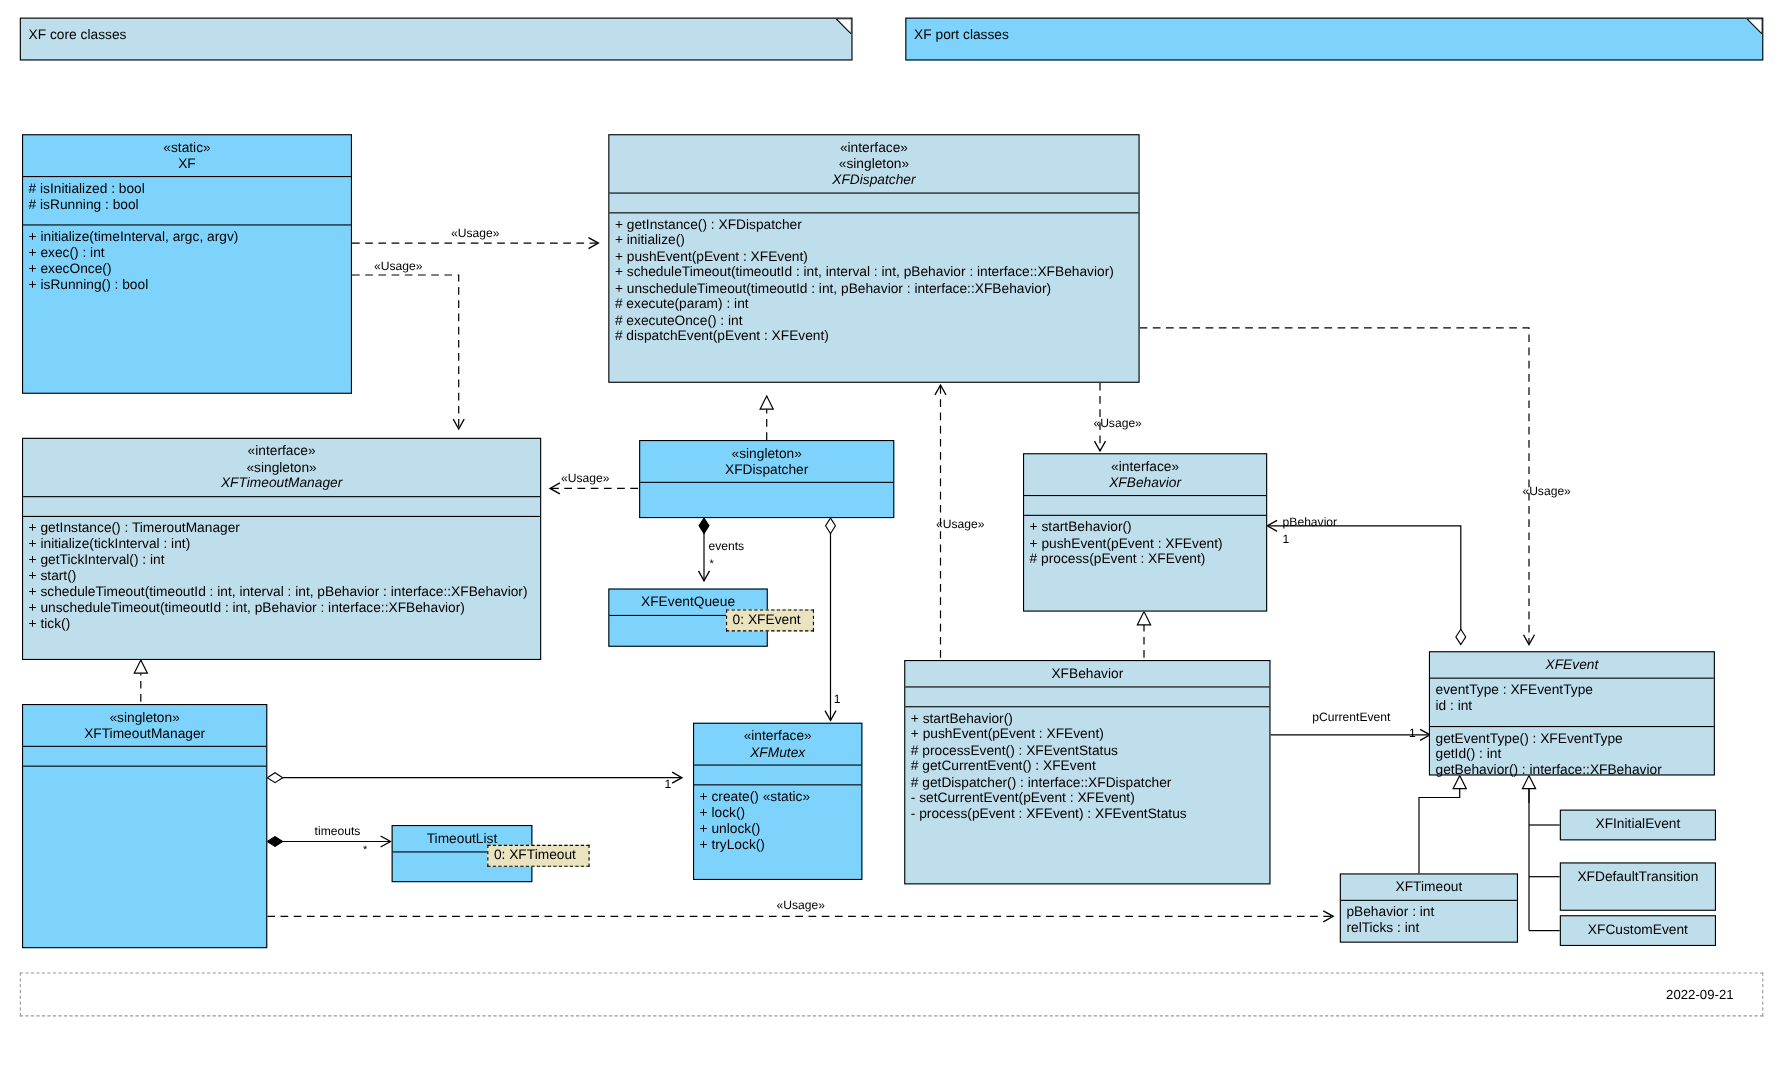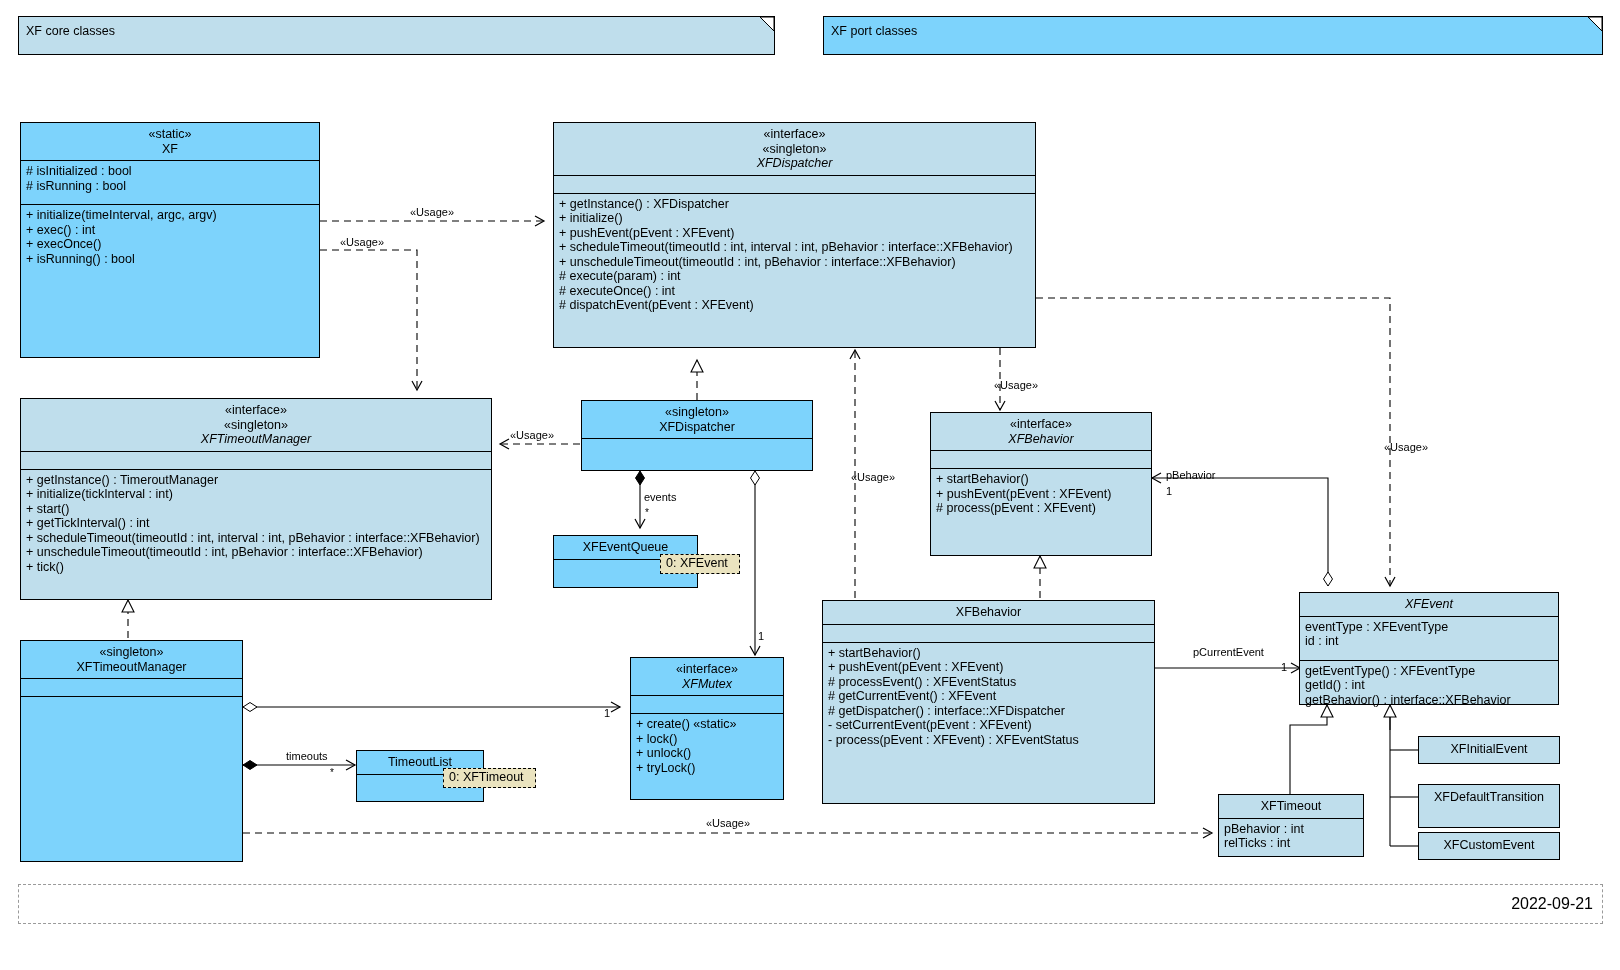--- a/index.html
+++ b/index.html
@@ -225,8 +225,8 @@
     <div class="ops">
       <div class="row">+ getInstance() : TimeroutManager</div>
       <div class="row">+ initialize(tickInterval : int)</div>
+      <div class="row">+ getTickInterval() : int</div>
       <div class="row">+ start()</div>
-      <div class="row">+ getTickInterval() : int</div>
       <div class="row">+ scheduleTimeout(timeoutId : int, interval : int, pBehavior : interface::XFBehavior)</div>
       <div class="row">+ unscheduleTimeout(timeoutId : int, pBehavior : interface::XFBehavior)</div>
       <div class="row">+ tick()</div>

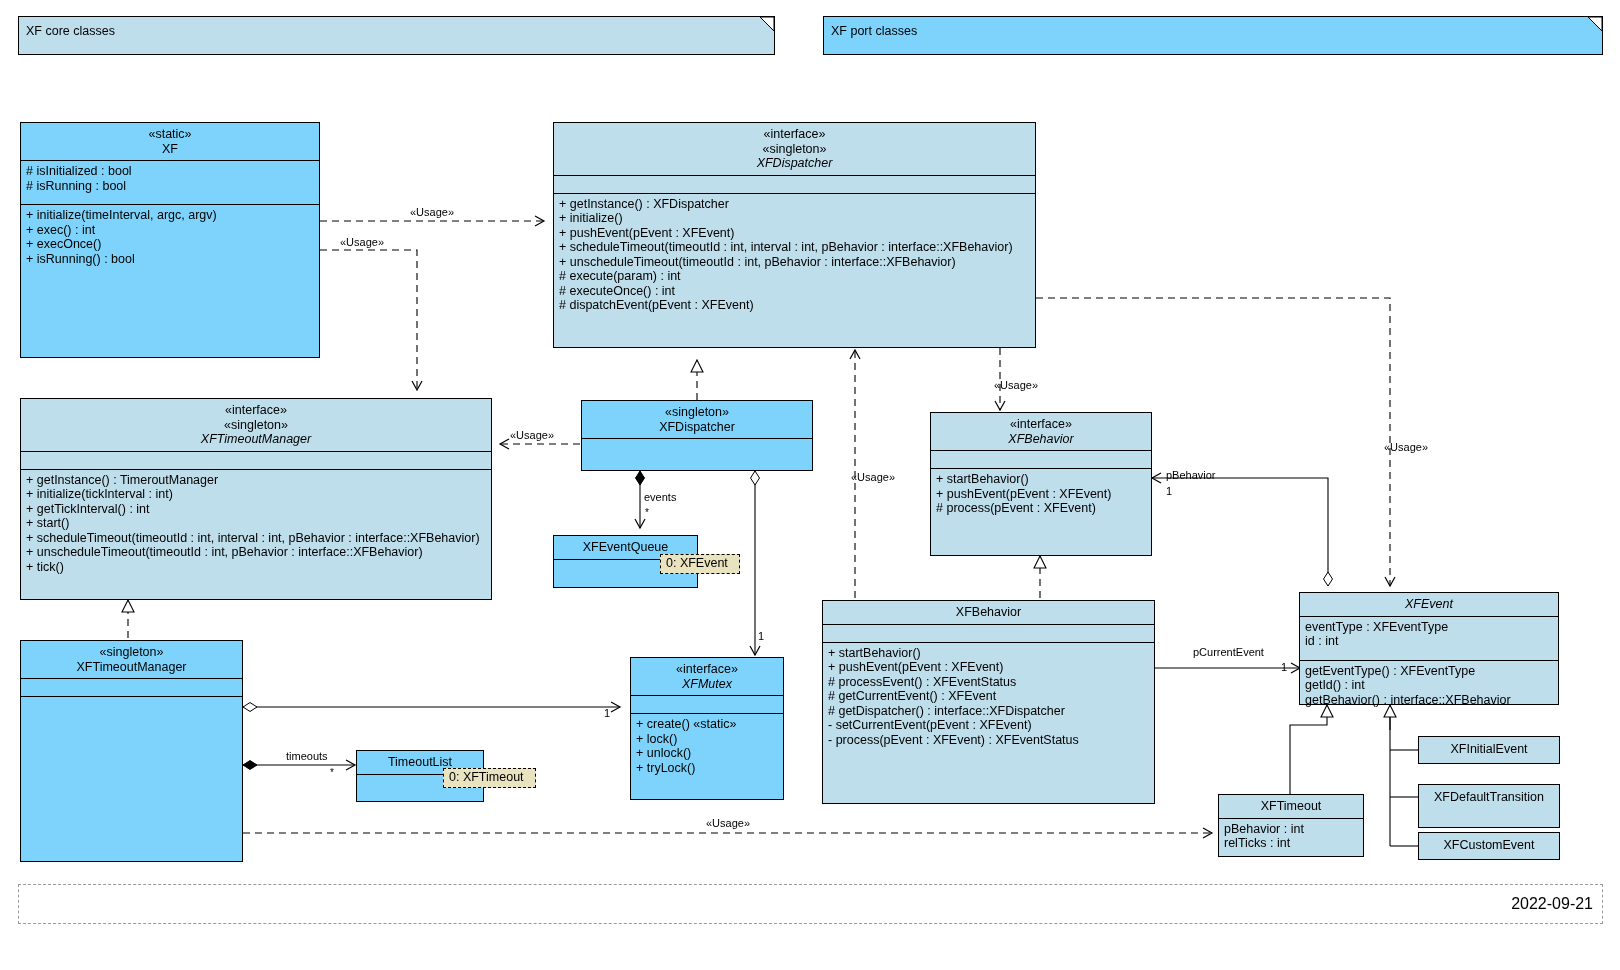--- a/index.html
+++ b/index.html
@@ -330,7 +330,7 @@
     </div>
   </div>
 
-  <div class="cls blue" style="left:1218px; top:794px; width:146px; height:63px;">
+  <div class="cls blue" style="left:1218px; top:794px; width:162px; height:63px;">
     <div class="hdr">
       <span class="nm">XFTimeout</span>
     </div>

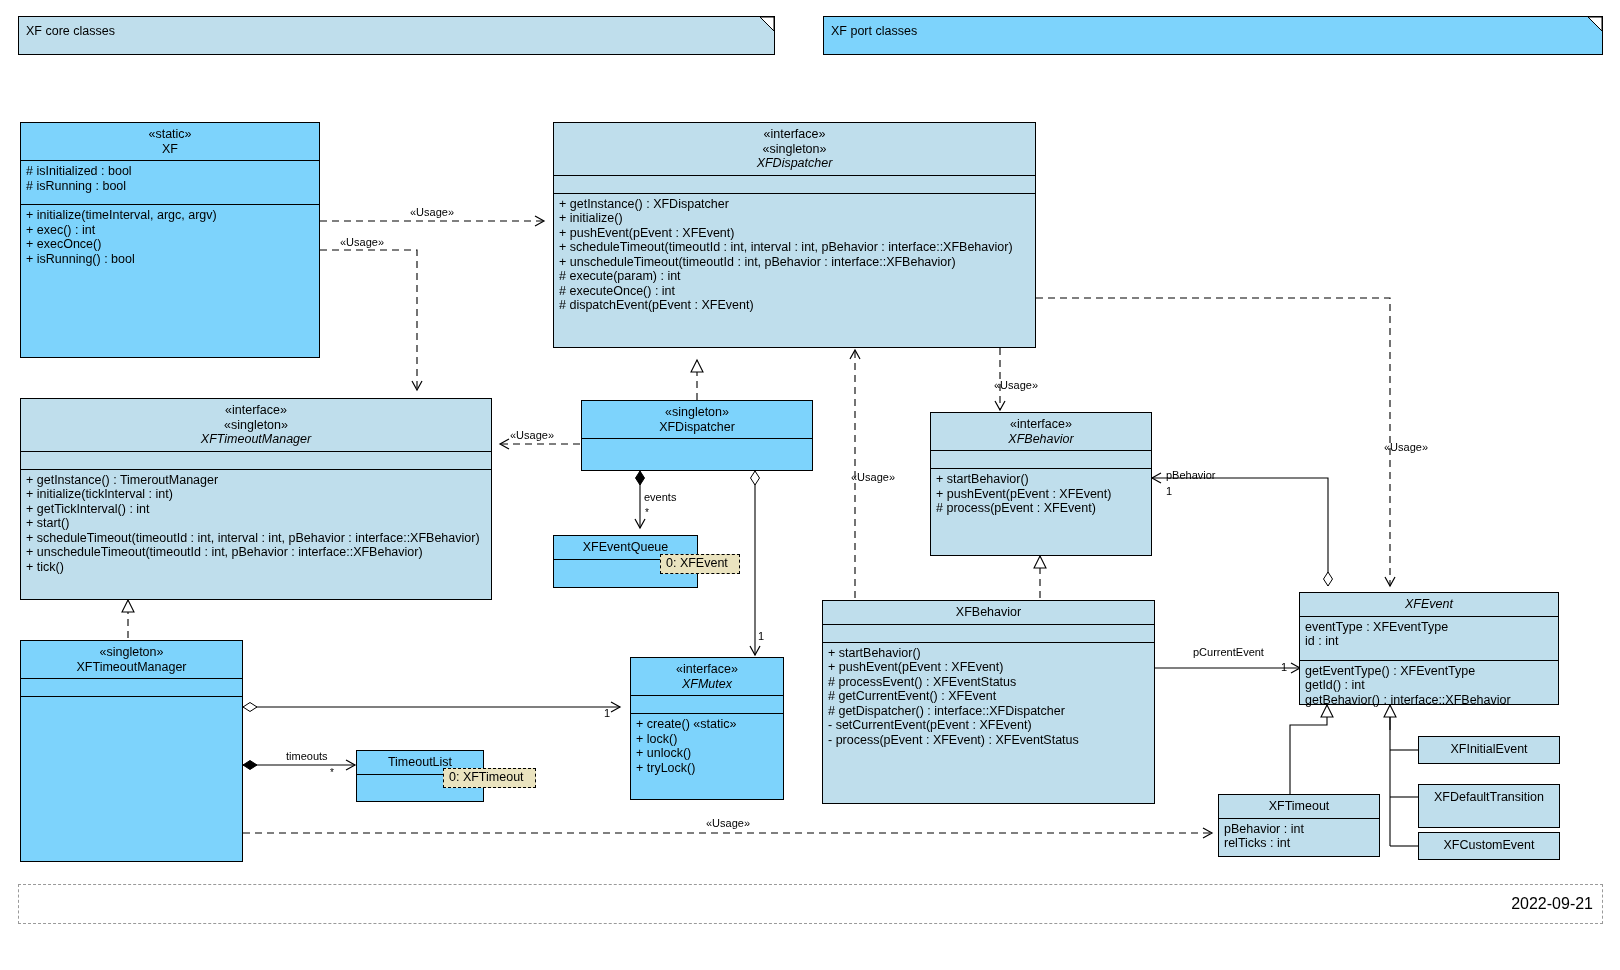--- a/index.html
+++ b/index.html
@@ -95,9 +95,9 @@
   }
   .footer .date {
     position: absolute;
-    right: 9px; top: 50%;
+    right: 26px; top: 50%;
     transform: translateY(-50%);
-    font-size: 16px;
+    font-size: 12px;
   }
 </style>
 </head>

